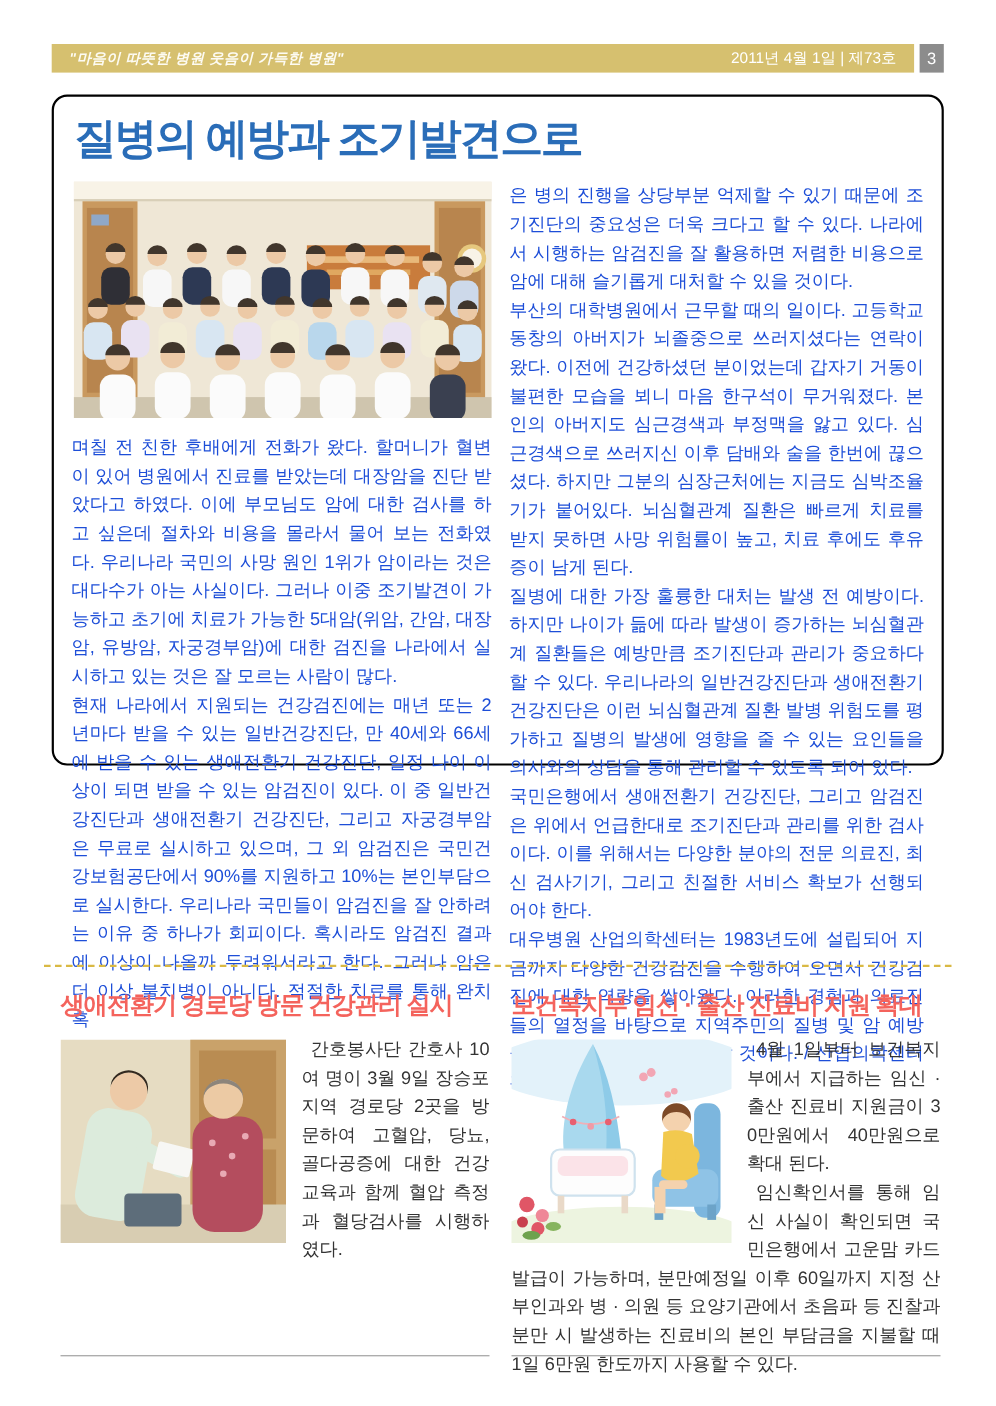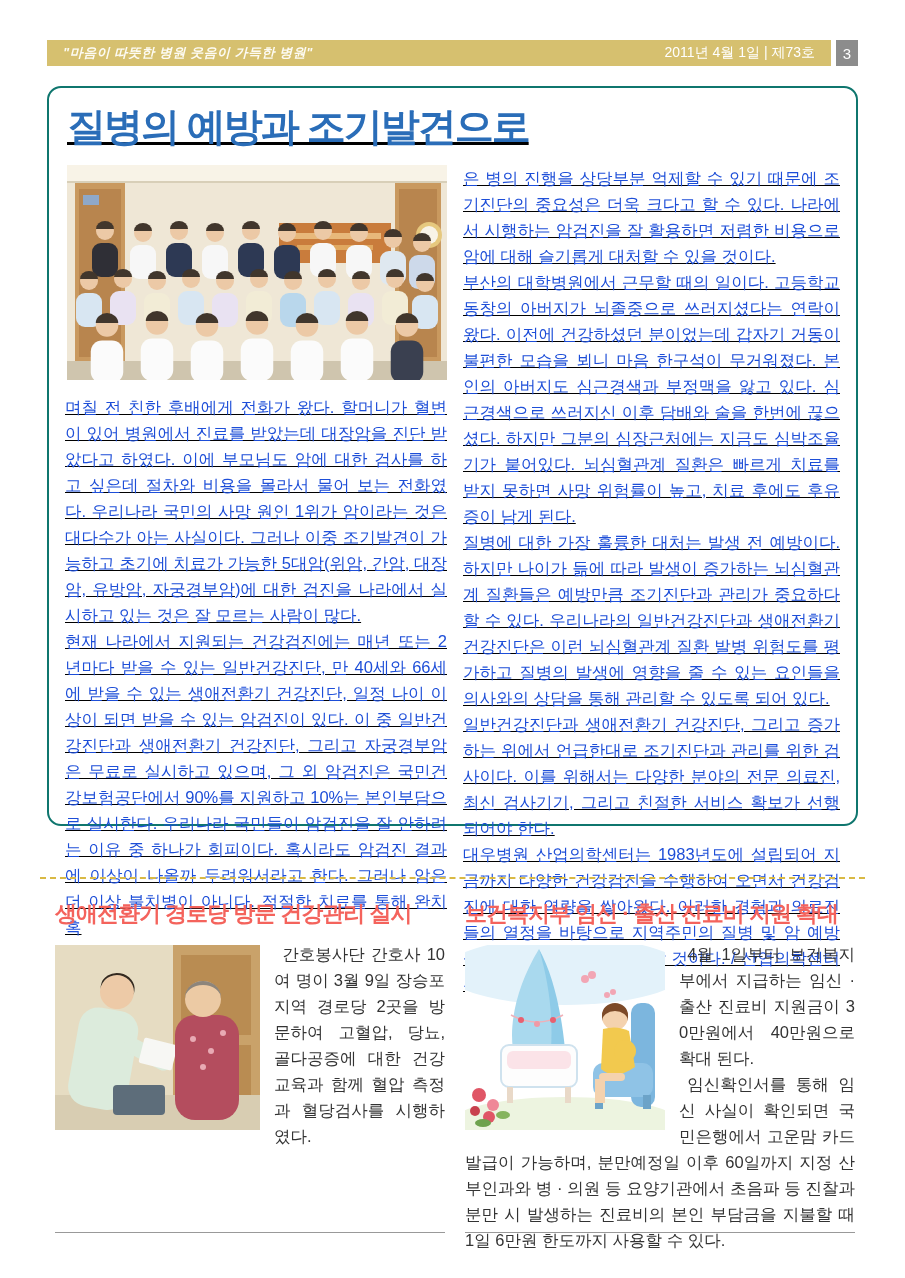--- a/index.html
+++ b/index.html
@@ -21,8 +21,8 @@
 
   
   .main-box {
-    position:absolute; top:86px; left:47px; width:811px; height:740px; box-sizing:border-box;
-    border:2px solid #0f766e; border-radius:14px; padding:12px 16px 0 16px; background:#fff;text-decoration:underline;
+    position:absolute; top:86px; left:47px; width:811px; height:610px; box-sizing:border-box;
+    border:2px solid #000000; border-radius:14px; padding:12px 16px 0 16px; background:#fff;
   }
   .title-l1 { font-size:39px; font-weight:bold; color:#2a6db8; letter-spacing:-2px; line-height:1.2; margin:4px 0 0 2px; }
   .title-l2 { font-size:44px; font-weight:bold; color:#74abdf; letter-spacing:-2px; line-height:1.15; margin:0 0 0 200px; }

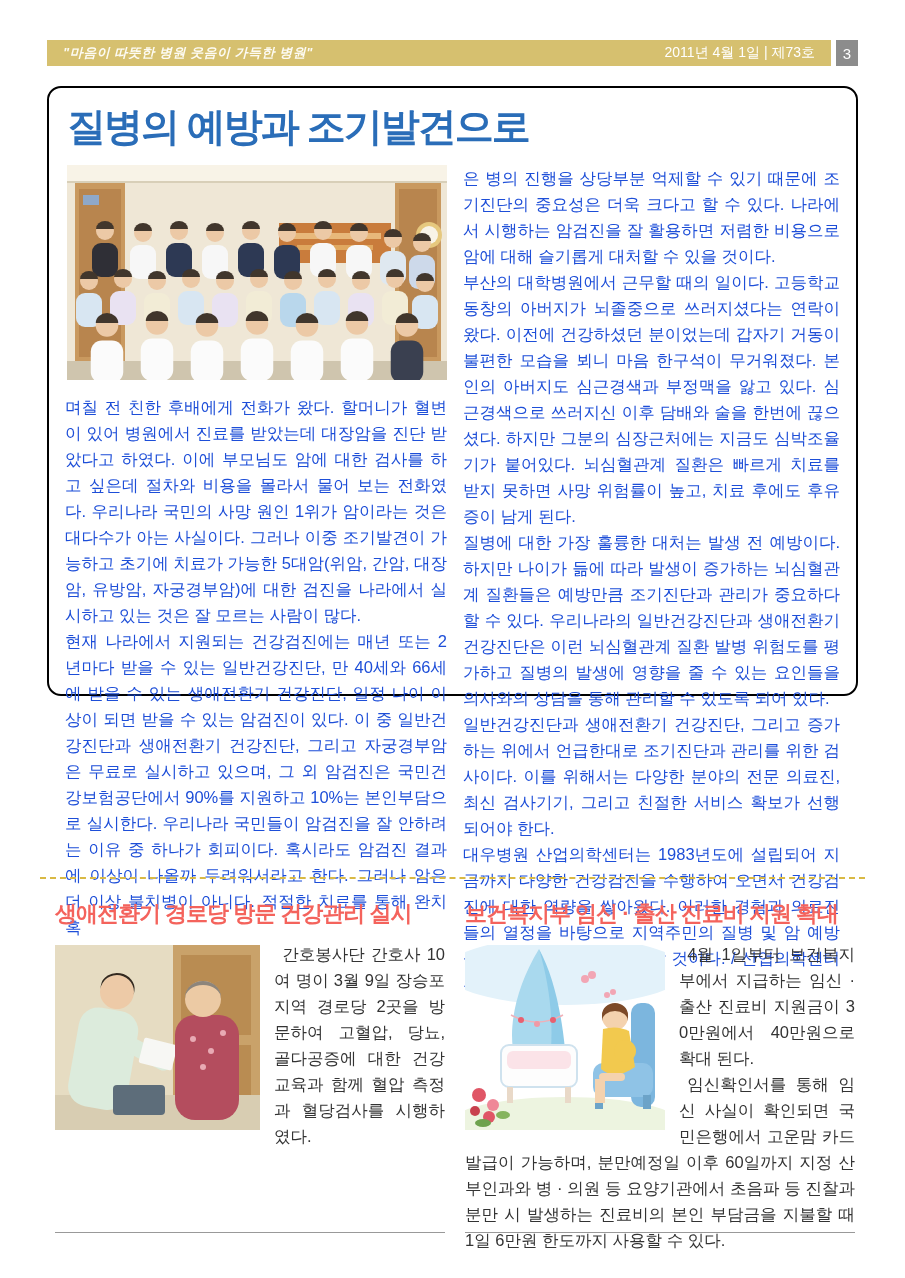--- a/index.html
+++ b/index.html
@@ -124,7 +124,7 @@
         <p class="body">은 병의 진행을 상당부분 억제할 수 있기 때문에 조기진단의 중요성은 더욱 크다고 할 수 있다. 나라에서 시행하는 암검진을 잘 활용하면 저렴한 비용으로 암에 대해 슬기롭게 대처할 수 있을 것이다.</p>
         <p class="body">부산의 대학병원에서 근무할 때의 일이다. 고등학교 동창의 아버지가 뇌졸중으로 쓰러지셨다는 연락이 왔다. 이전에 건강하셨던 분이었는데 갑자기 거동이 불편한 모습을 뵈니 마음 한구석이 무거워졌다. 본인의 아버지도 심근경색과 부정맥을 앓고 있다. 심근경색으로 쓰러지신 이후 담배와 술을 한번에 끊으셨다. 하지만 그분의 심장근처에는 지금도 심박조율기가 붙어있다. 뇌심혈관계 질환은 빠르게 치료를 받지 못하면 사망 위험률이 높고, 치료 후에도 후유증이 남게 된다.</p>
         <p class="body">질병에 대한 가장 훌륭한 대처는 발생 전 예방이다. 하지만 나이가 듦에 따라 발생이 증가하는 뇌심혈관계 질환들은 예방만큼 조기진단과 관리가 중요하다 할 수 있다. 우리나라의 일반건강진단과 생애전환기 건강진단은 이런 뇌심혈관계 질환 발병 위험도를 평가하고 질병의 발생에 영향을 줄 수 있는 요인들을 의사와의 상담을 통해 관리할 수 있도록 되어 있다.</p>
-        <p class="body">일반건강진단과 생애전환기 건강진단, 그리고 증가하는 위에서 언급한대로 조기진단과 관리를 위한 검사이다. 이를 위해서는 다양한 분야의 전문 의료진, 최신 검사기기, 그리고 친절한 서비스 확보가 선행되어야 한다.</p>
+        <p class="body">국민은행에서 생애전환기 건강진단, 그리고 암검진은 위에서 언급한대로 조기진단과 관리를 위한 검사이다. 이를 위해서는 다양한 분야의 전문 의료진, 최신 검사기기, 그리고 친절한 서비스 확보가 선행되어야 한다.</p>
         <p class="body">대우병원 산업의학센터는 1983년도에 설립되어 지금까지 다양한 건강검진을 수행하여 오면서 건강검진에 대한 역량을 쌓아왔다. 이러한 경험과 의료진들의 열정을 바탕으로 지역주민의 질병 및 암 예방을 위한 노력을 계속해 나갈 것이다. / 산업의학센터 홍대균 산업의학과장</p>
       </div>
     </div>

